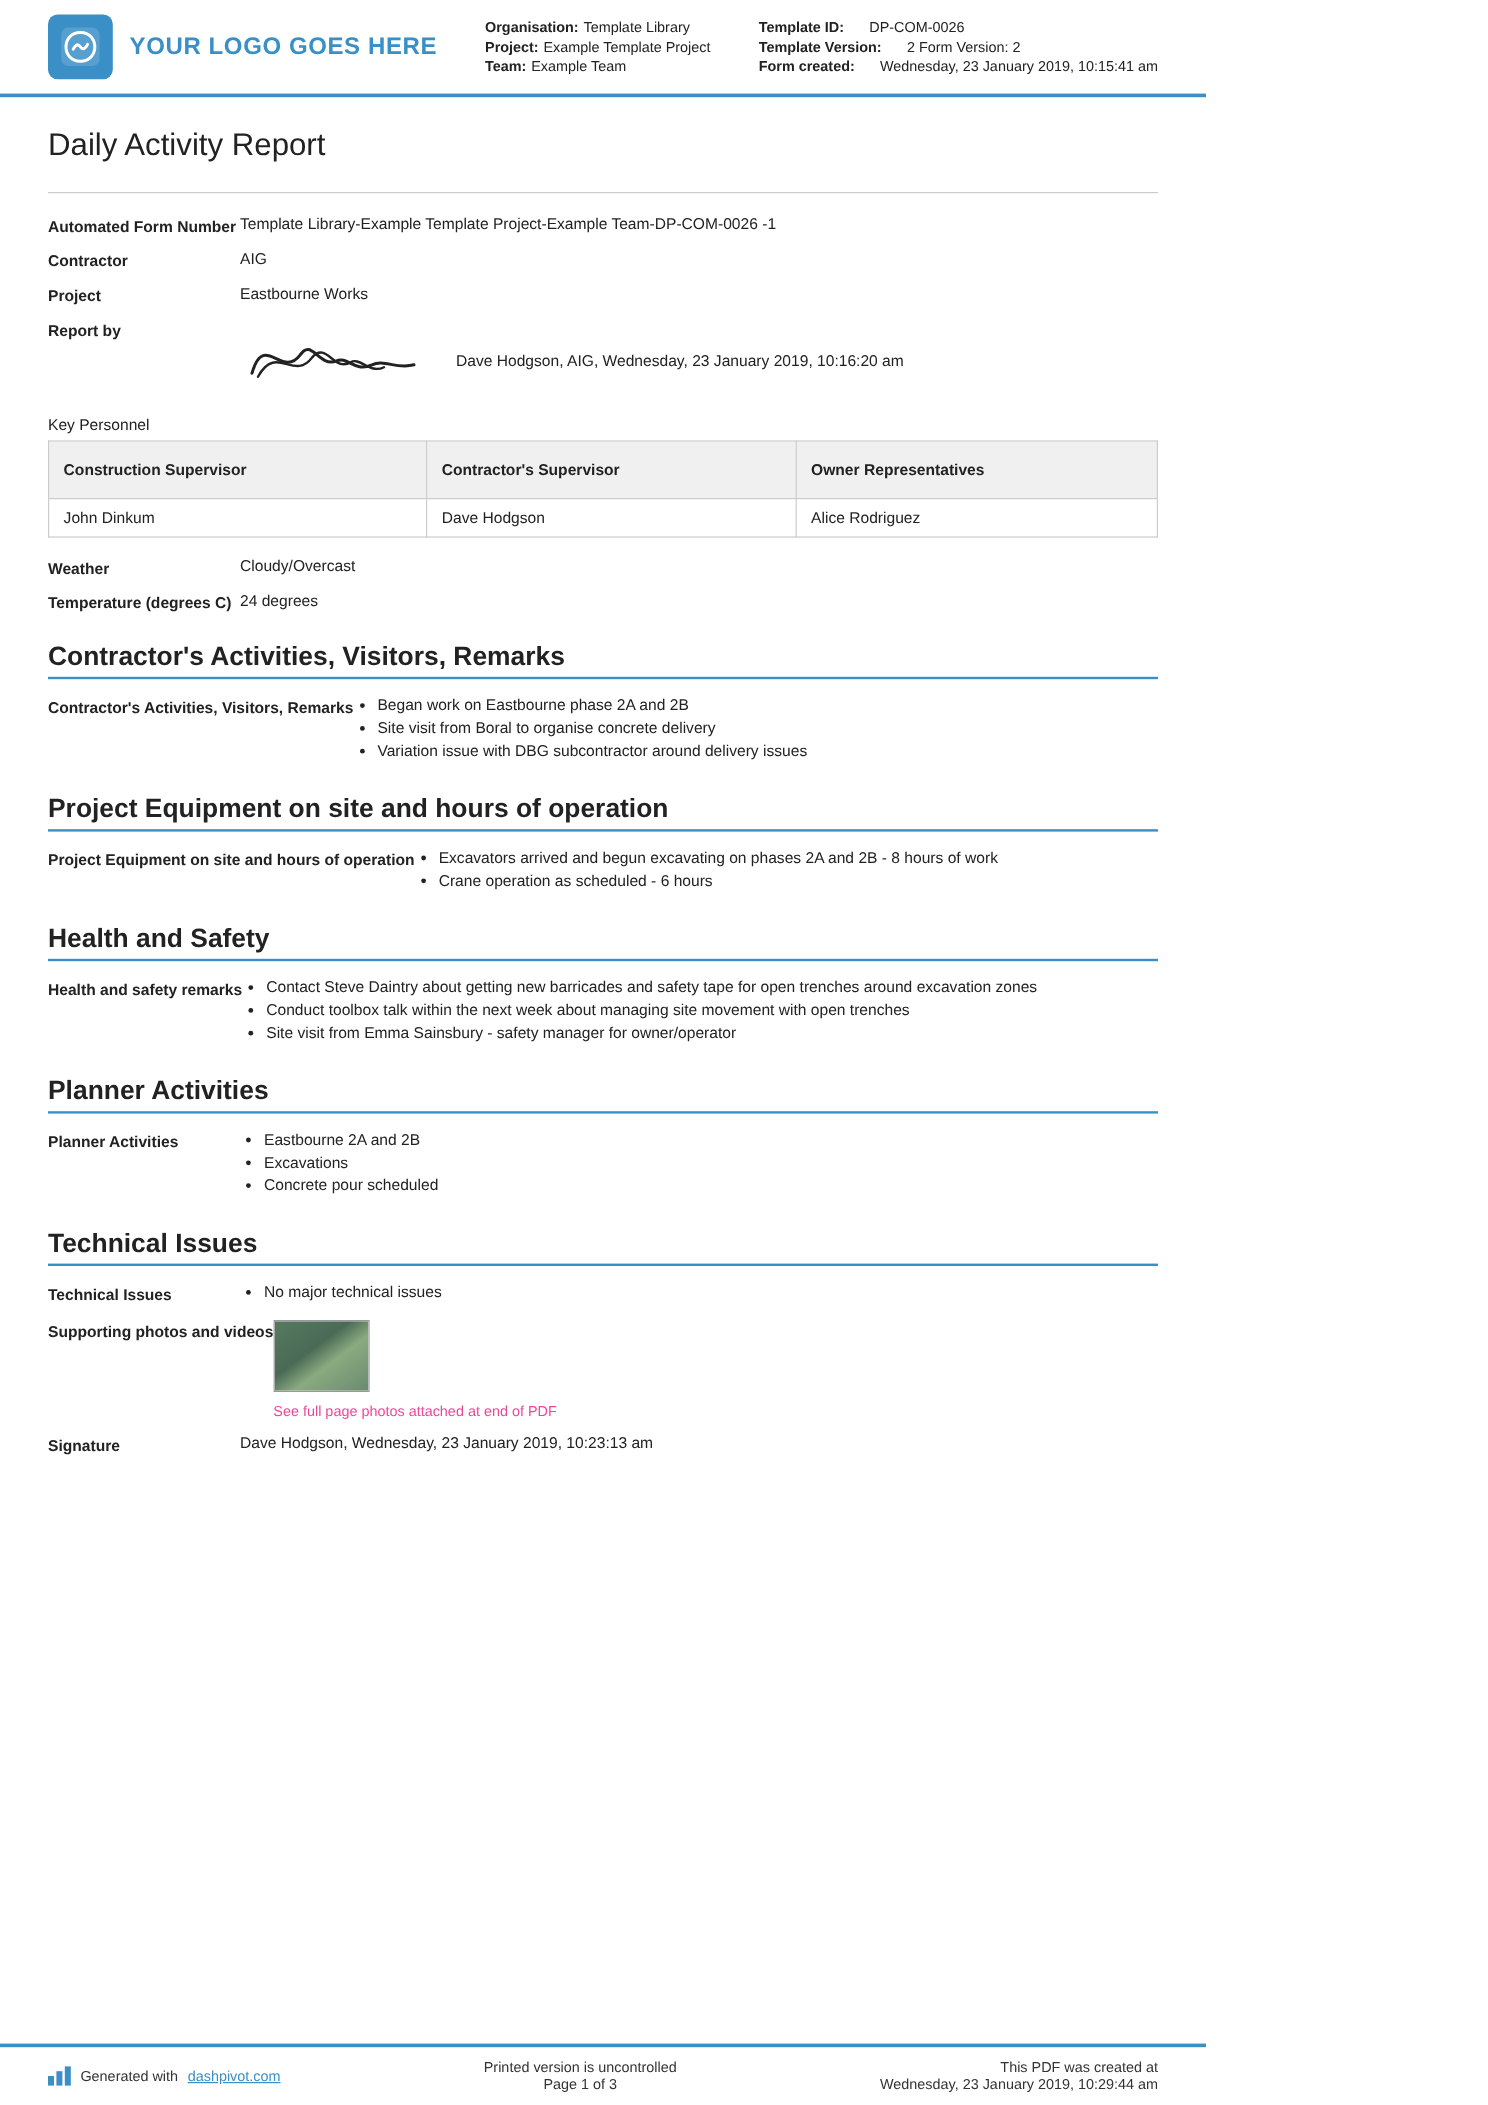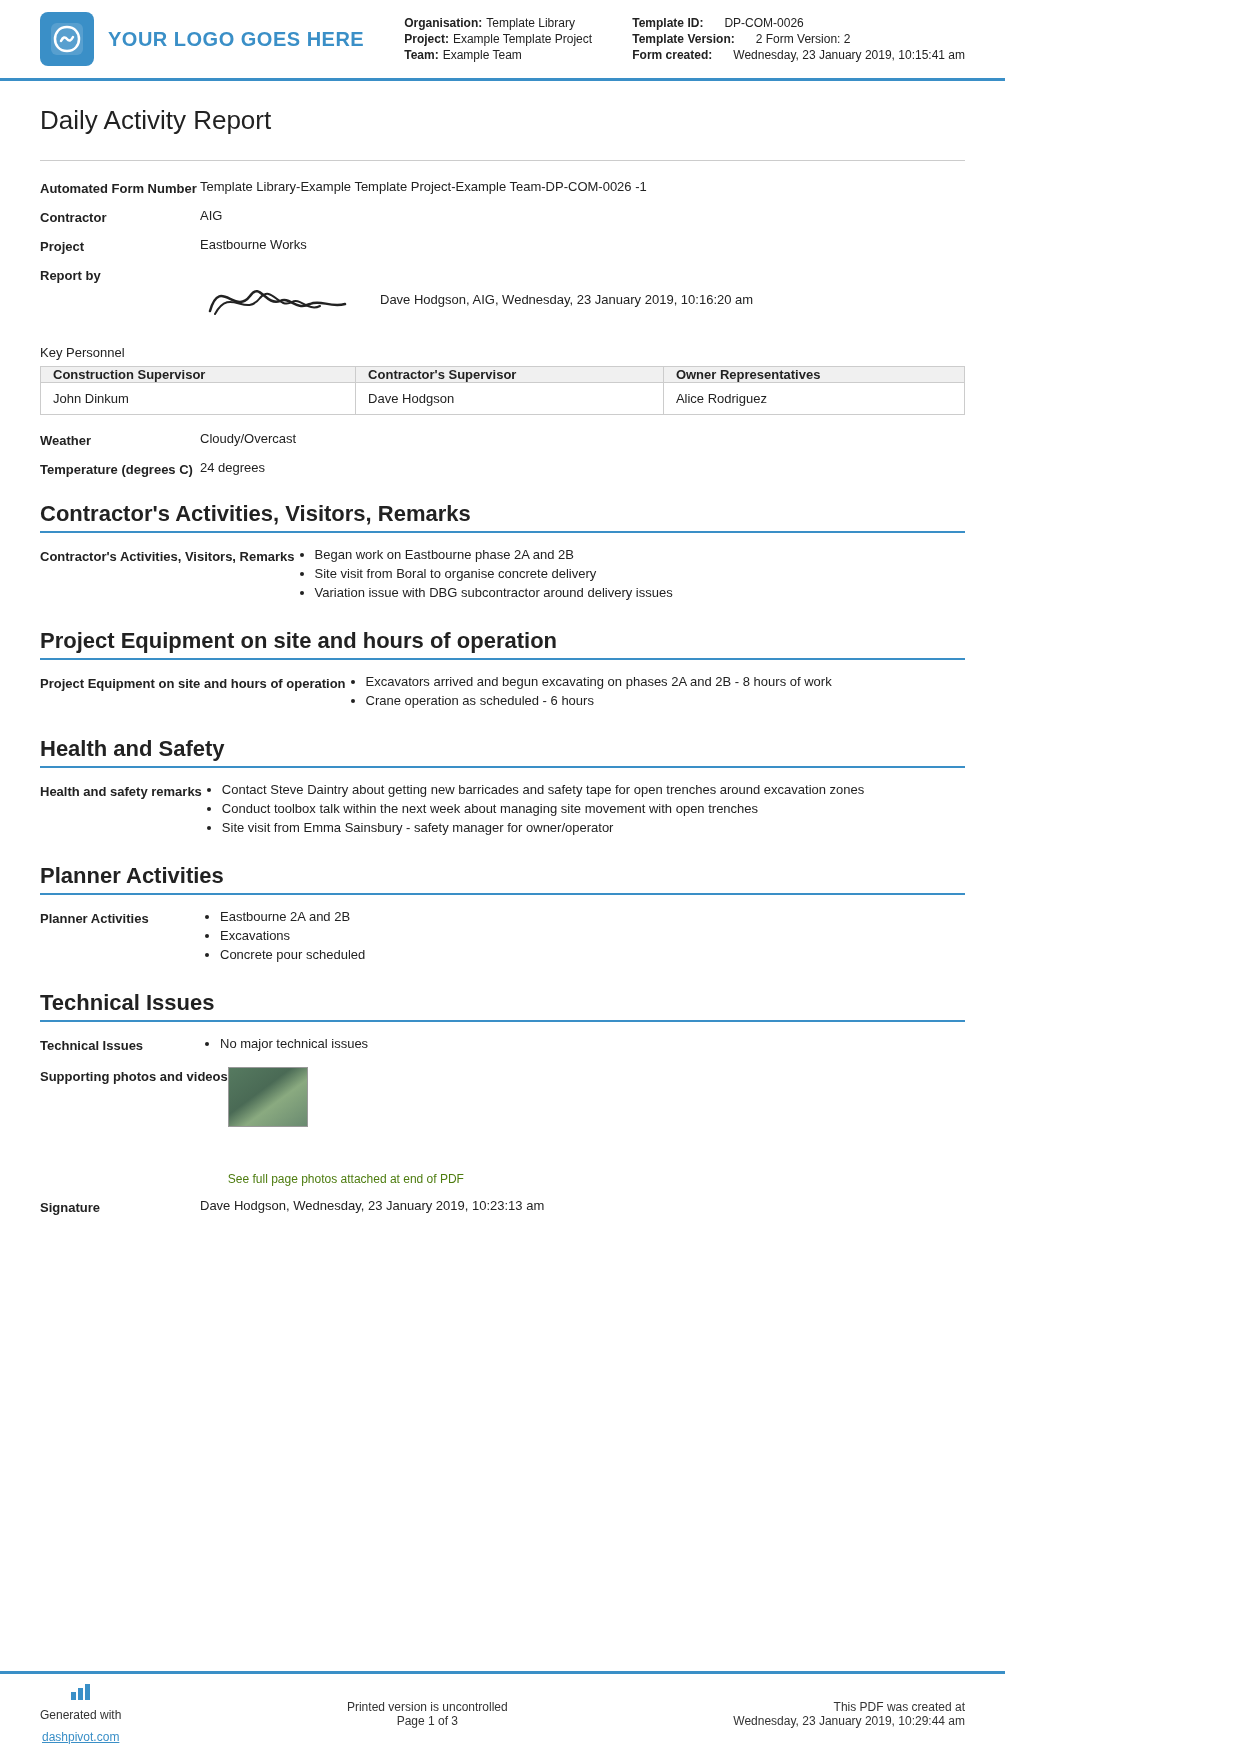--- a/index.html
+++ b/index.html
@@ -160,7 +160,7 @@
     .personnel-table th {
       background: #f0f0f0;
       border: 1px solid #ccc;
-      padding: 0 12px;
+      padding: 16px 12px;
       text-align: left;
       font-weight: bold;
     }

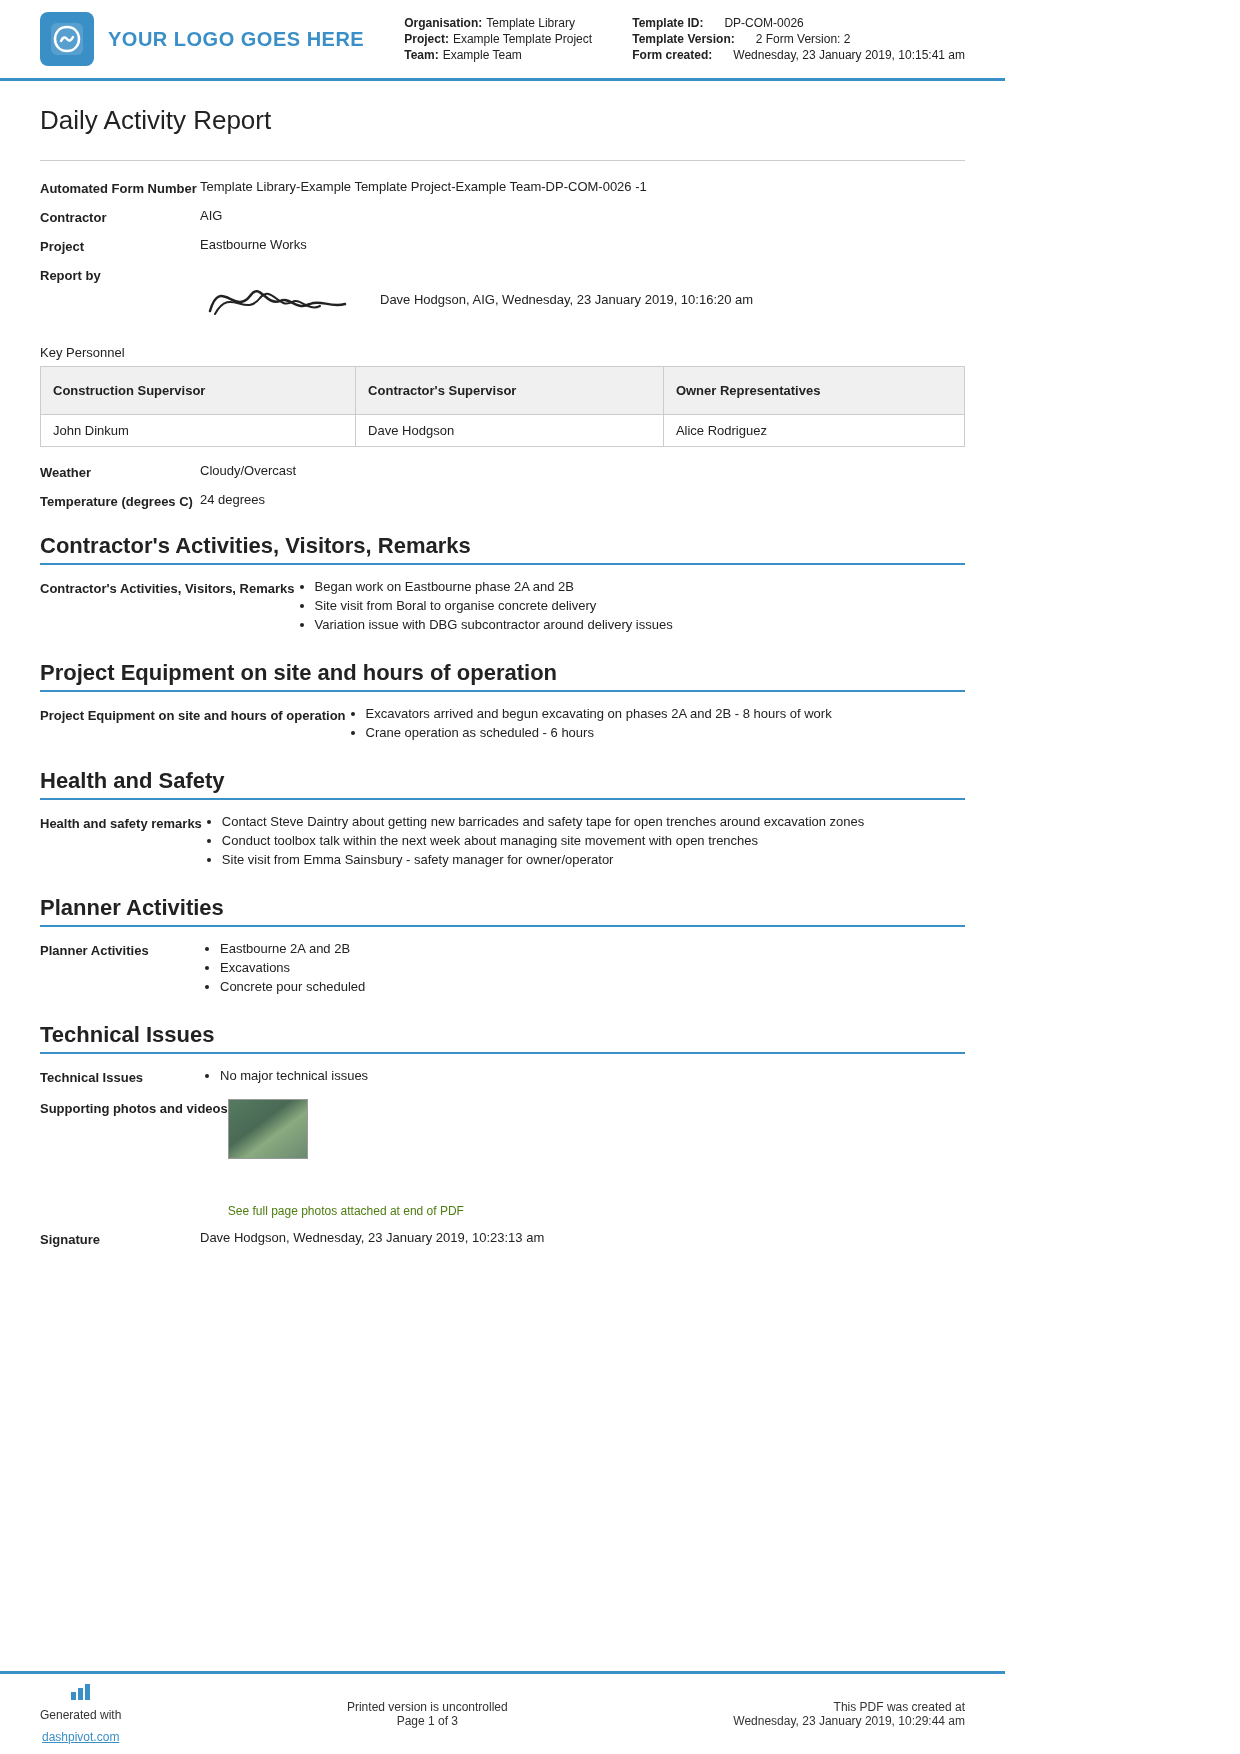--- a/index.html
+++ b/index.html
@@ -230,8 +230,7 @@
 
     .photo-caption {
       font-size: 12px;
-      color: #4d7c0f;
-      margin-top: 36px;
+      color: #ec4899;
     }
 
     

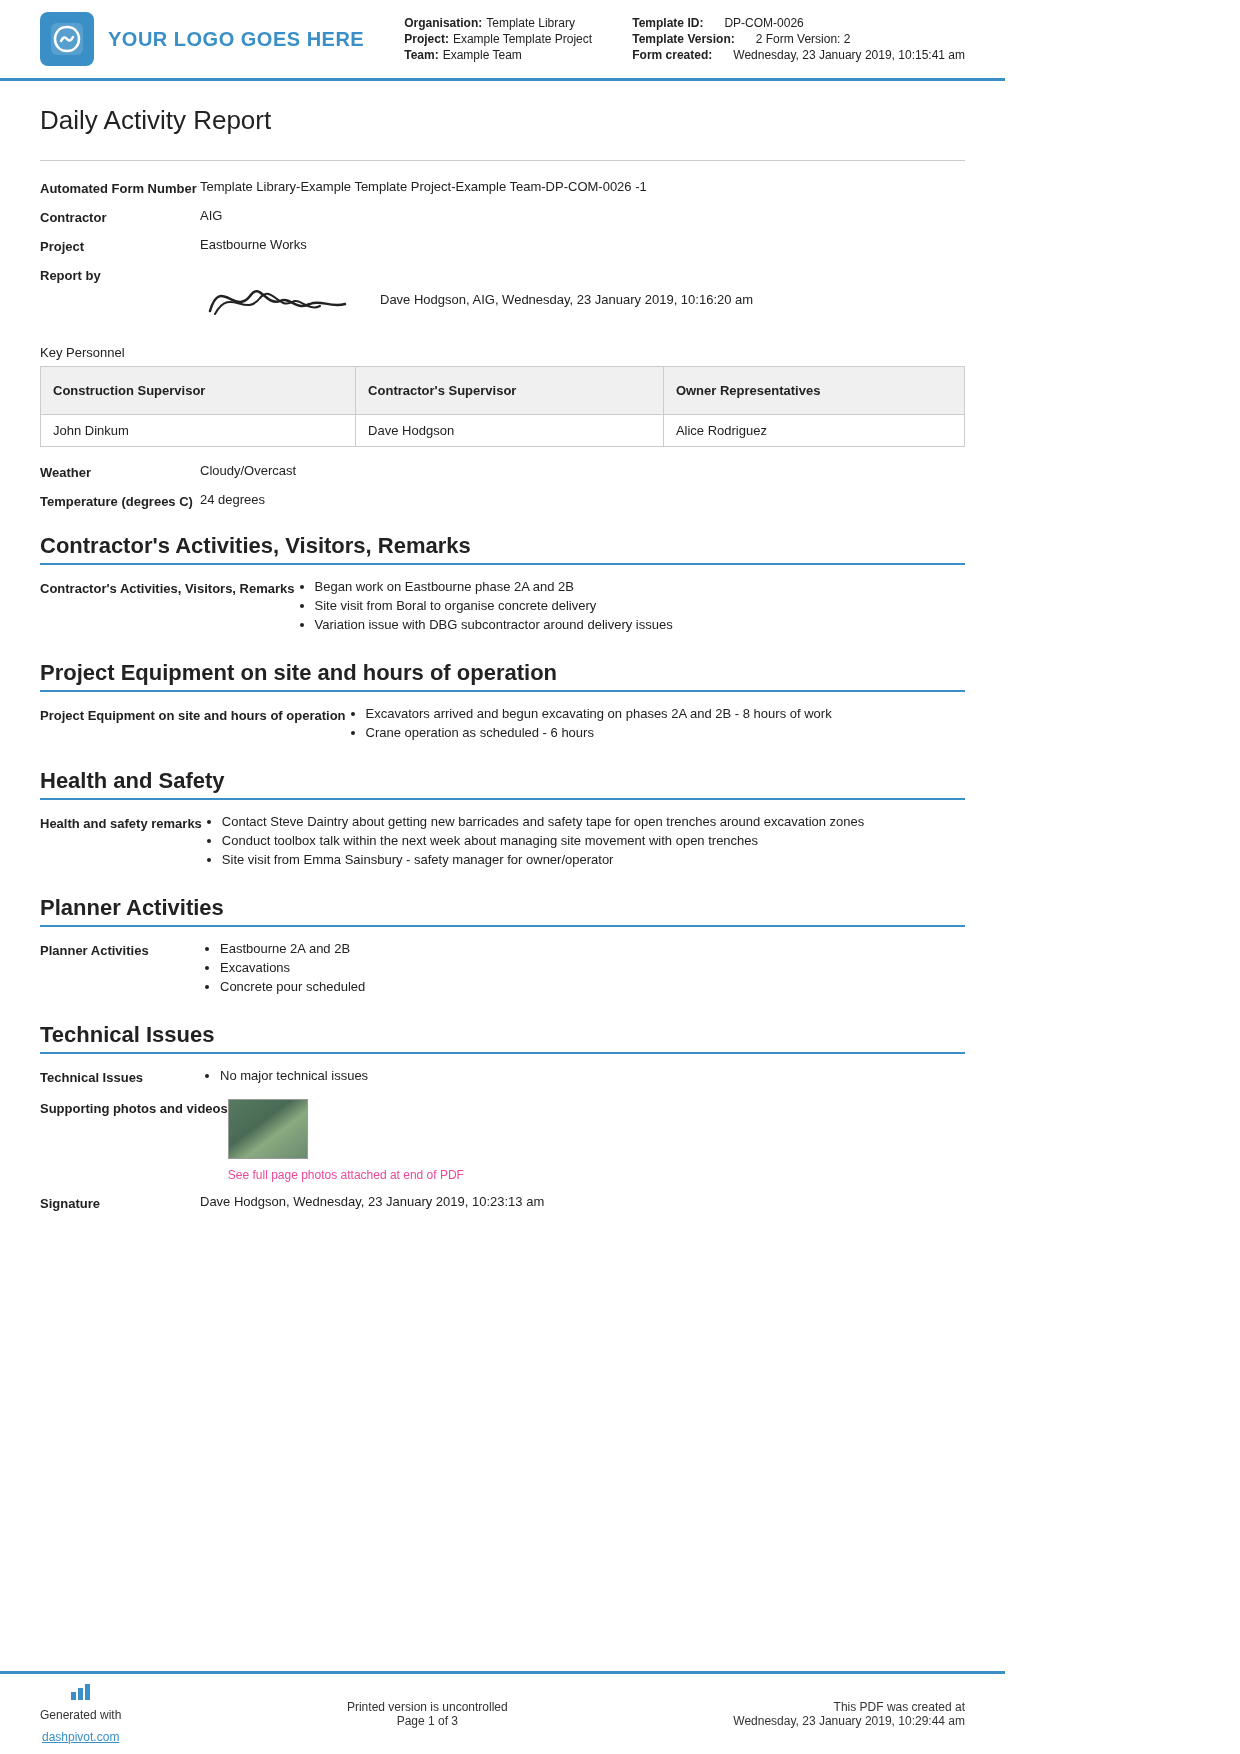--- a/index.html
+++ b/index.html
@@ -249,7 +249,6 @@
       display: flex;
       align-items: center;
       gap: 8px;
-      flex-direction: column;
     }
 
     .footer-logo {

